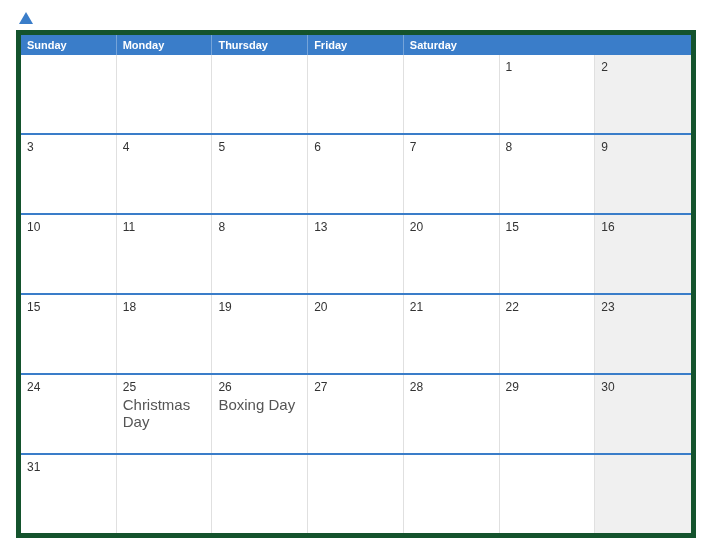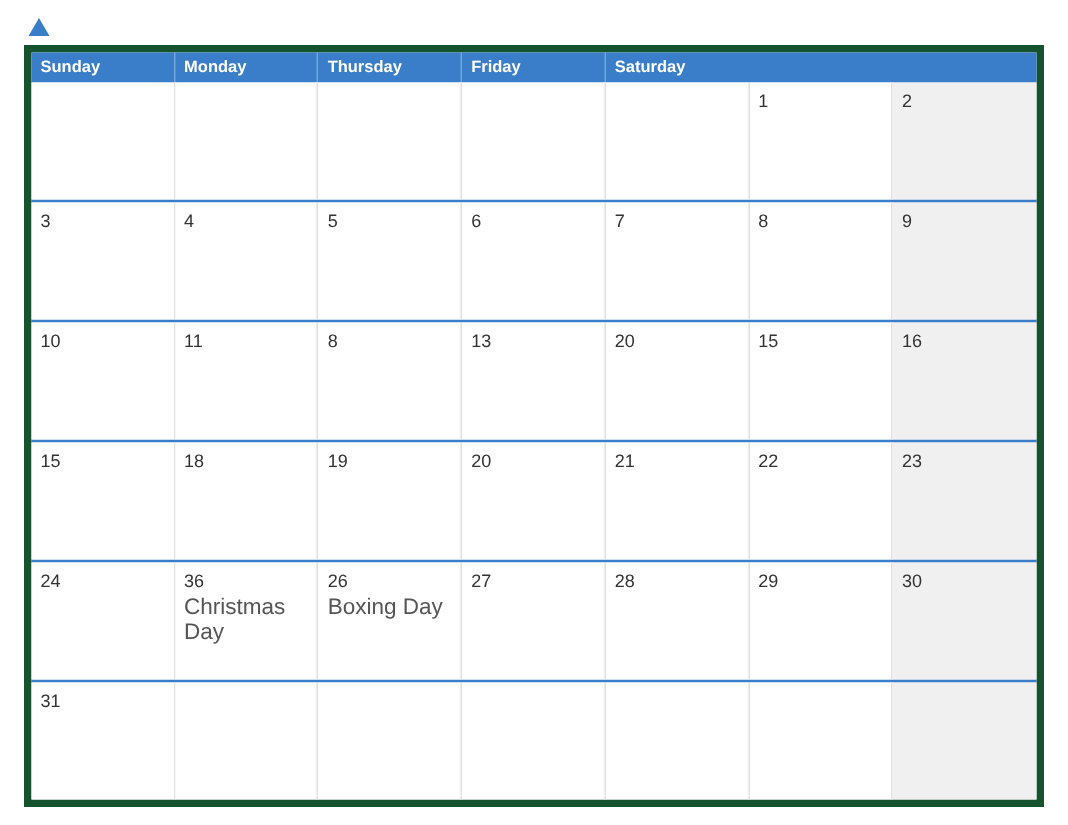--- a/index.html
+++ b/index.html
@@ -237,7 +237,7 @@
             <span class="day-num">24</span>
           </div>
           <div class="cal-cell">
-            <span class="day-num">36</span>
+            <span class="day-num">25</span>
             <span class="holiday-label">Christmas Day</span>
           </div>
           <div class="cal-cell">

